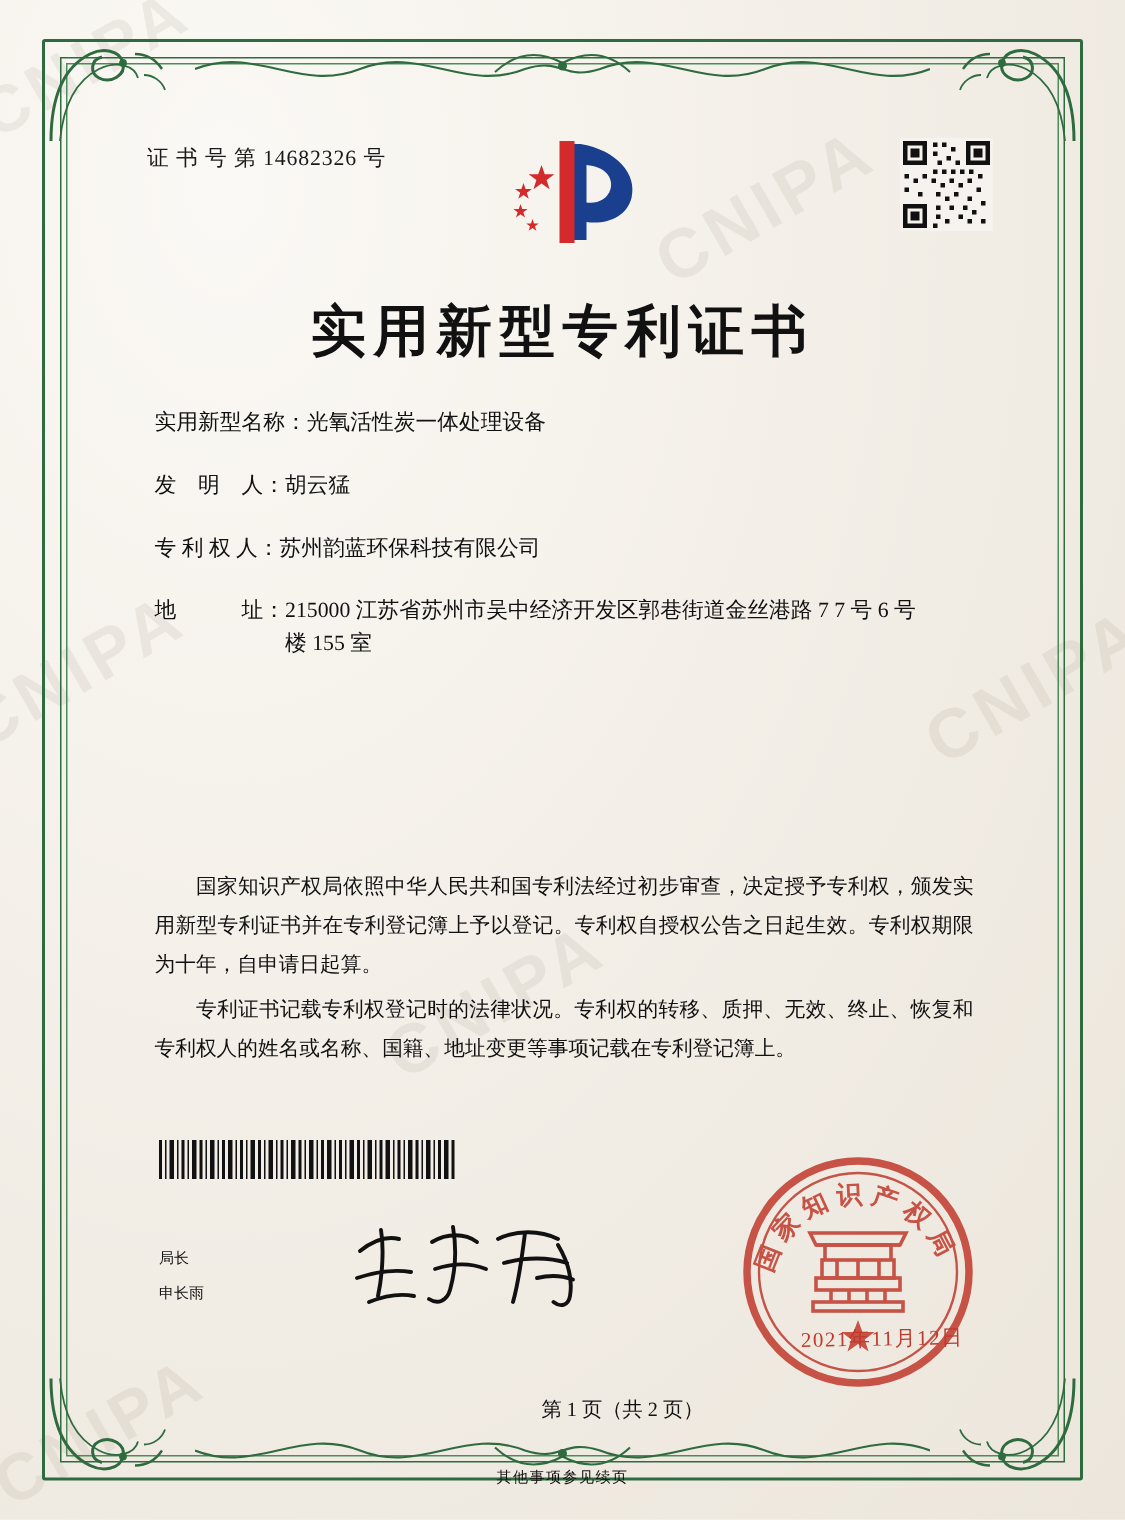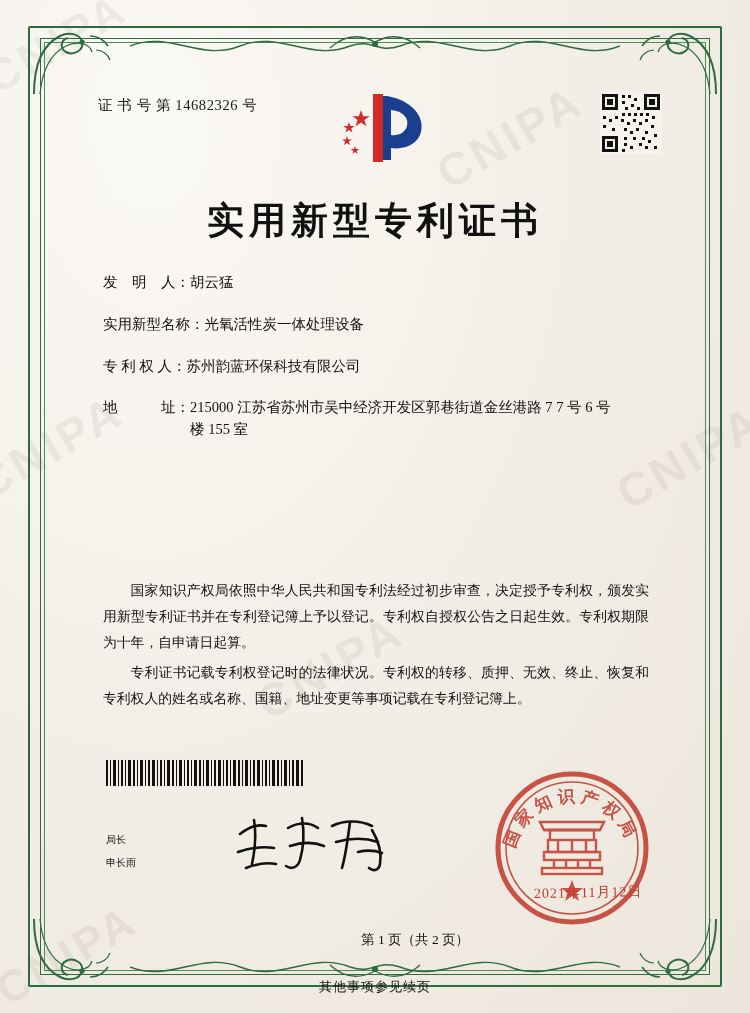--- a/index.html
+++ b/index.html
@@ -365,12 +365,12 @@
 
     <div class="fields">
       <div class="row">
+        <span class="lbl">实用新型名称：</span>
+        <span class="val">光氧活性炭一体处理设备</span>
+      </div>
+      <div class="row">
         <span class="lbl">发　明　人：</span>
         <span class="val">胡云猛</span>
-      </div>
-      <div class="row">
-        <span class="lbl">实用新型名称：</span>
-        <span class="val">光氧活性炭一体处理设备</span>
       </div>
       <div class="row">
         <span class="lbl">专 利 权 人：</span>

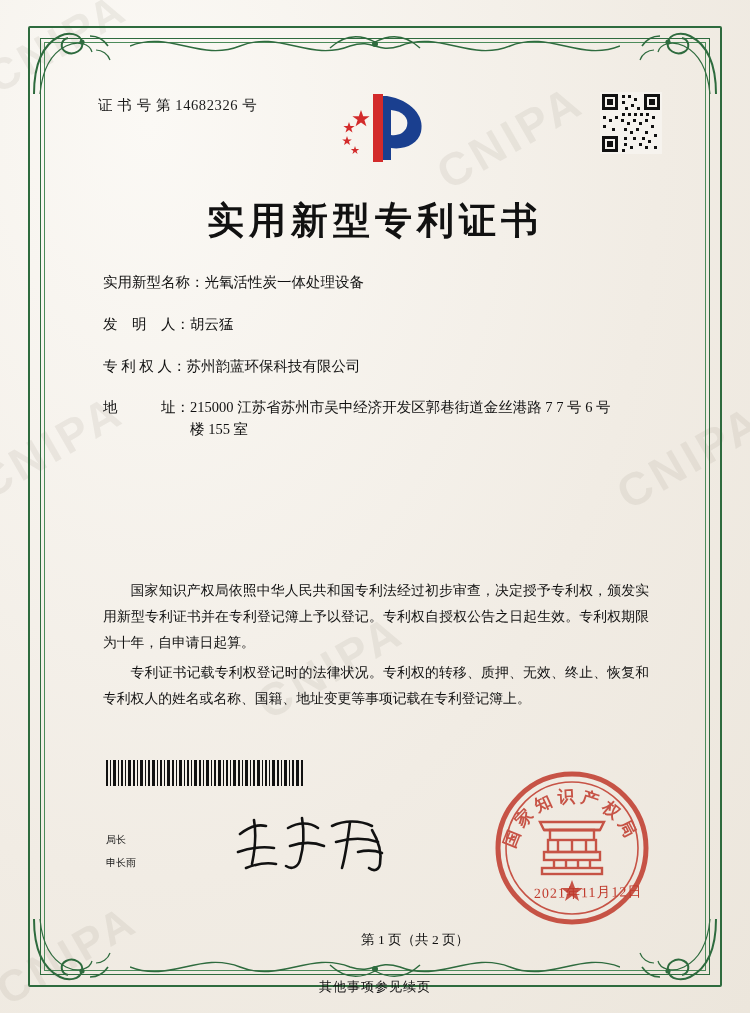--- a/index.html
+++ b/index.html
@@ -211,7 +211,7 @@
     position: absolute;
     left: 0; top: 978px; width: 750px;
     text-align: center;
-    font-size: 13px;
+    font-size: 10px;
     color: #111;
     letter-spacing: 1px;
   }

